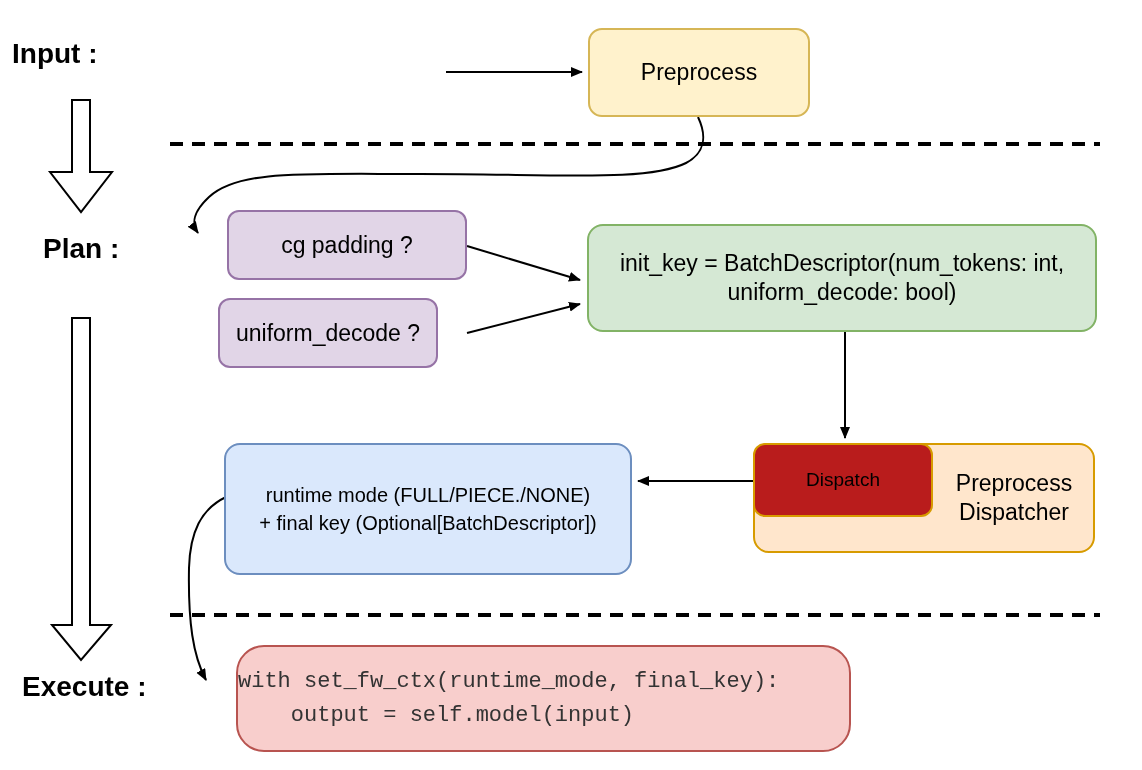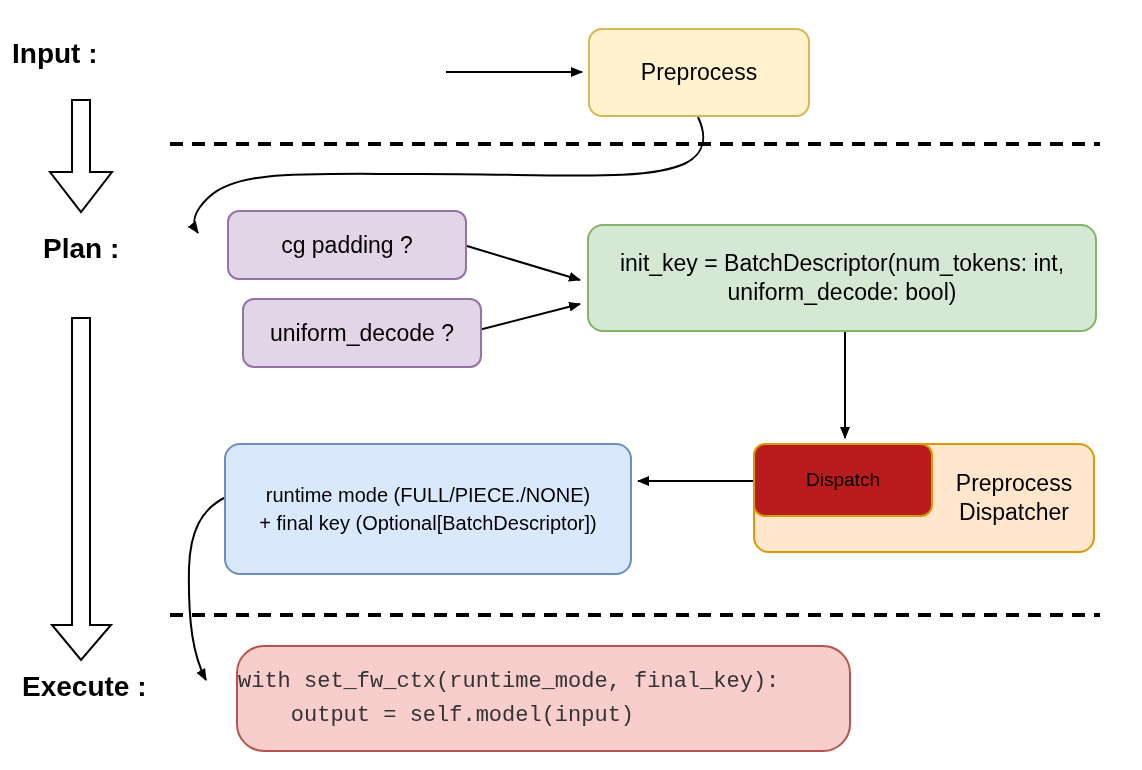--- a/index.html
+++ b/index.html
@@ -62,7 +62,7 @@
     <div>cg padding ?</div>
   </div>
 
-  <div class="node" style="left: 242px; top: 298px; width: 240px; height: 70px; font-size: 23px; border-radius: 12px; background-color: rgb(225, 213, 231); border-color: rgb(150, 115, 166);">
+  <div class="node" style="left: 218px; top: 298px; width: 220px; height: 70px; font-size: 23px; border-radius: 12px; background-color: rgb(225, 213, 231); border-color: rgb(150, 115, 166);">
     <div>uniform_decode ?</div>
   </div>
 

